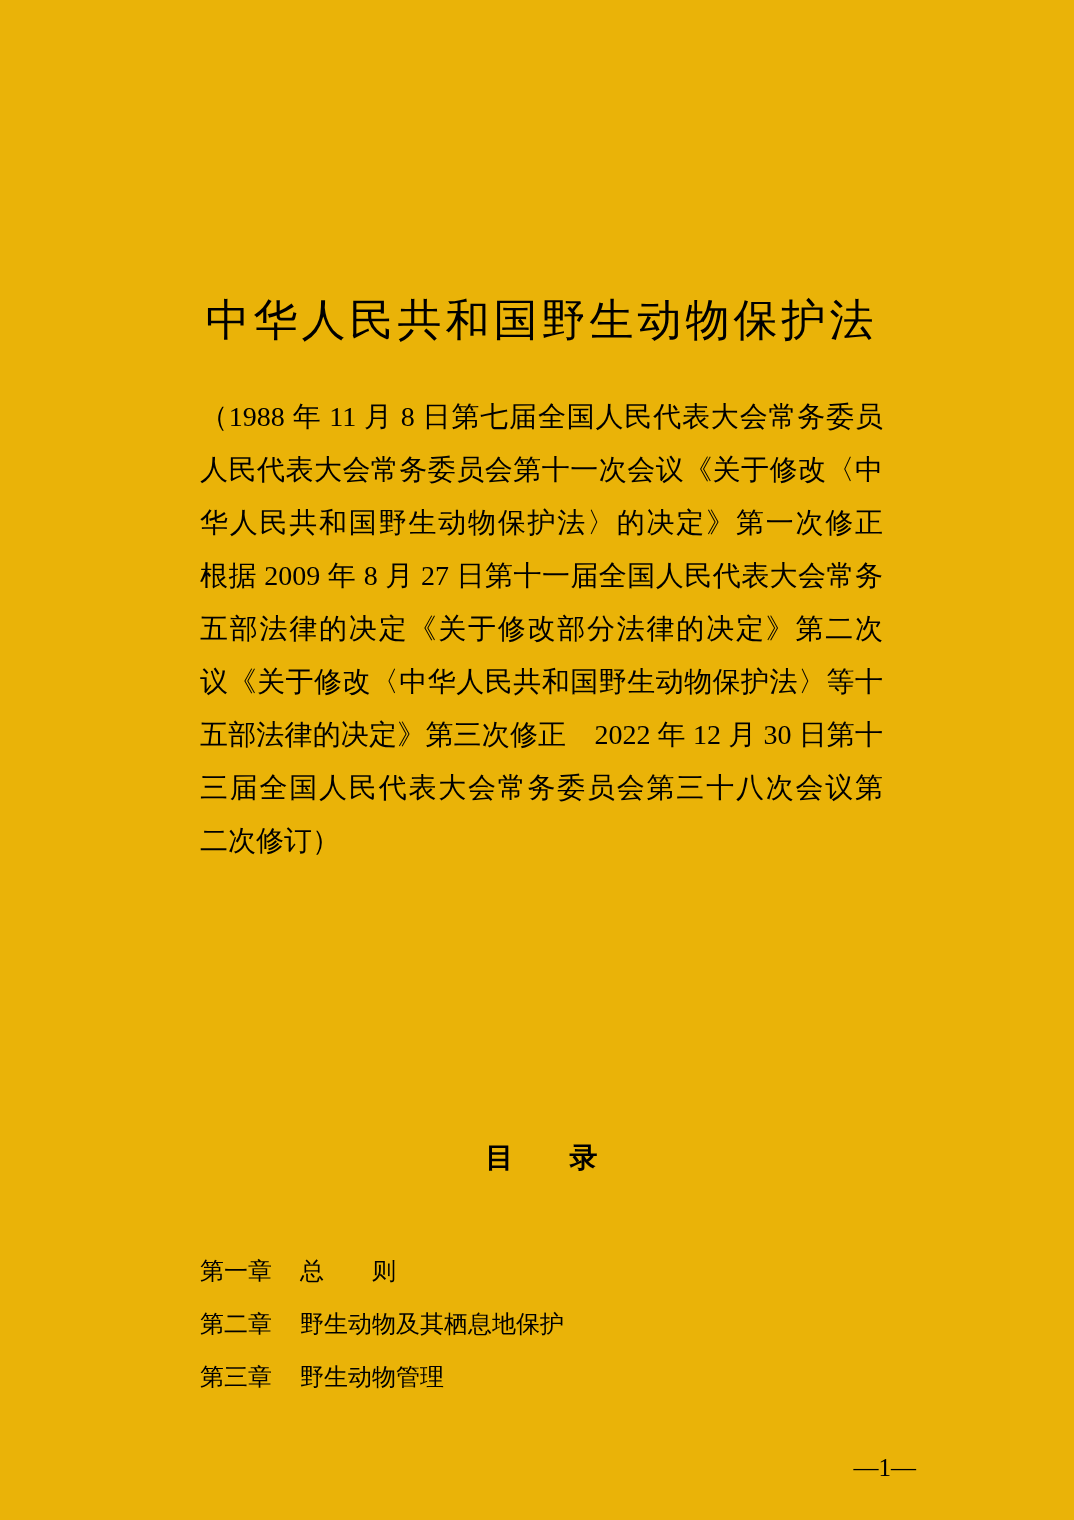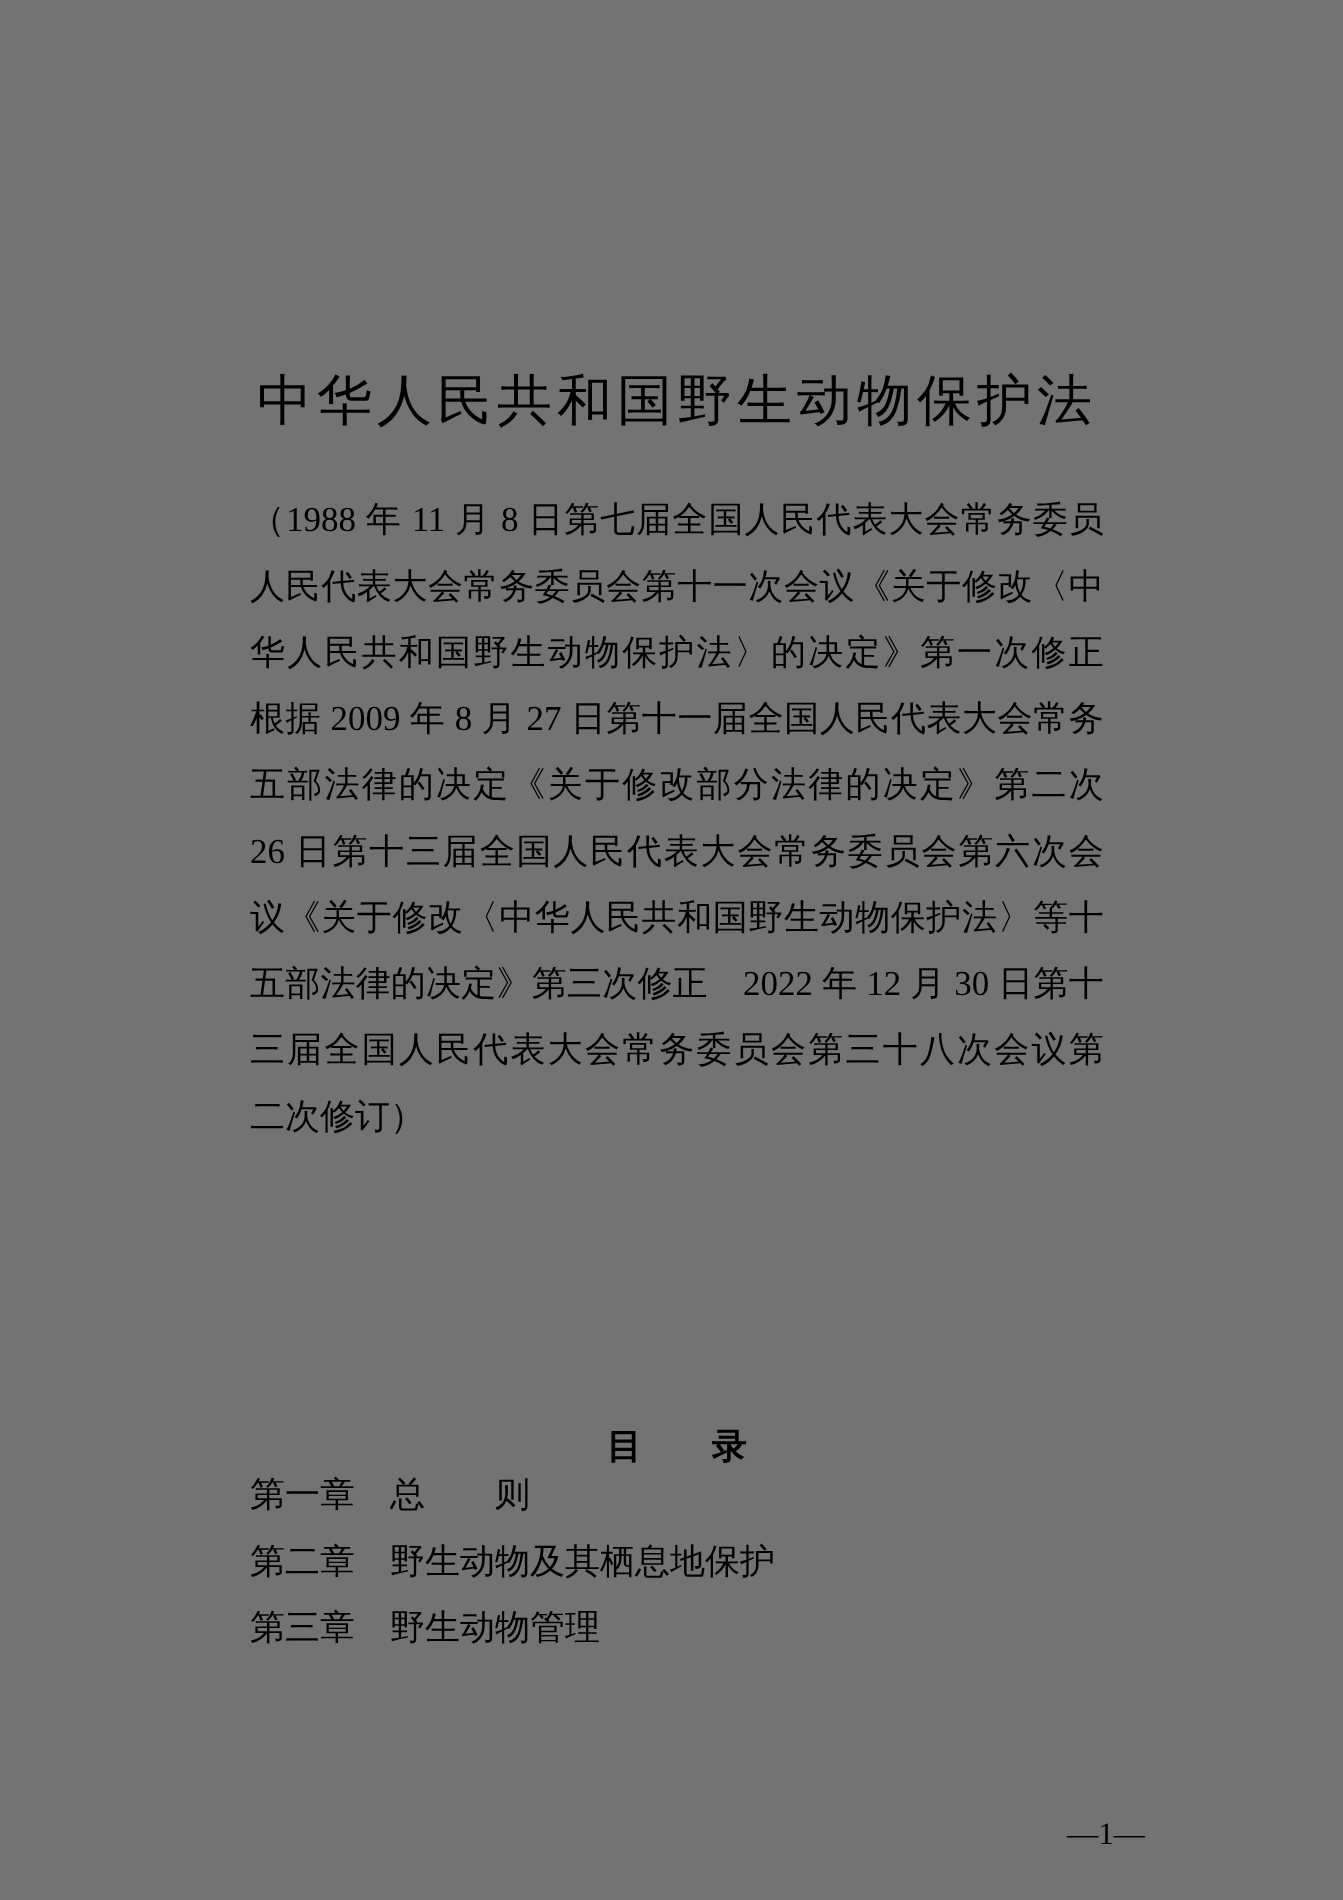--- a/index.html
+++ b/index.html
@@ -11,7 +11,7 @@
     position: relative;
     width: 1074px;
     height: 1520px;
-    background: #737373;
+    background: #eab308;
     color: #000000;
     font-family: "Liberation Serif", "DejaVu Serif", serif;
     overflow: hidden;

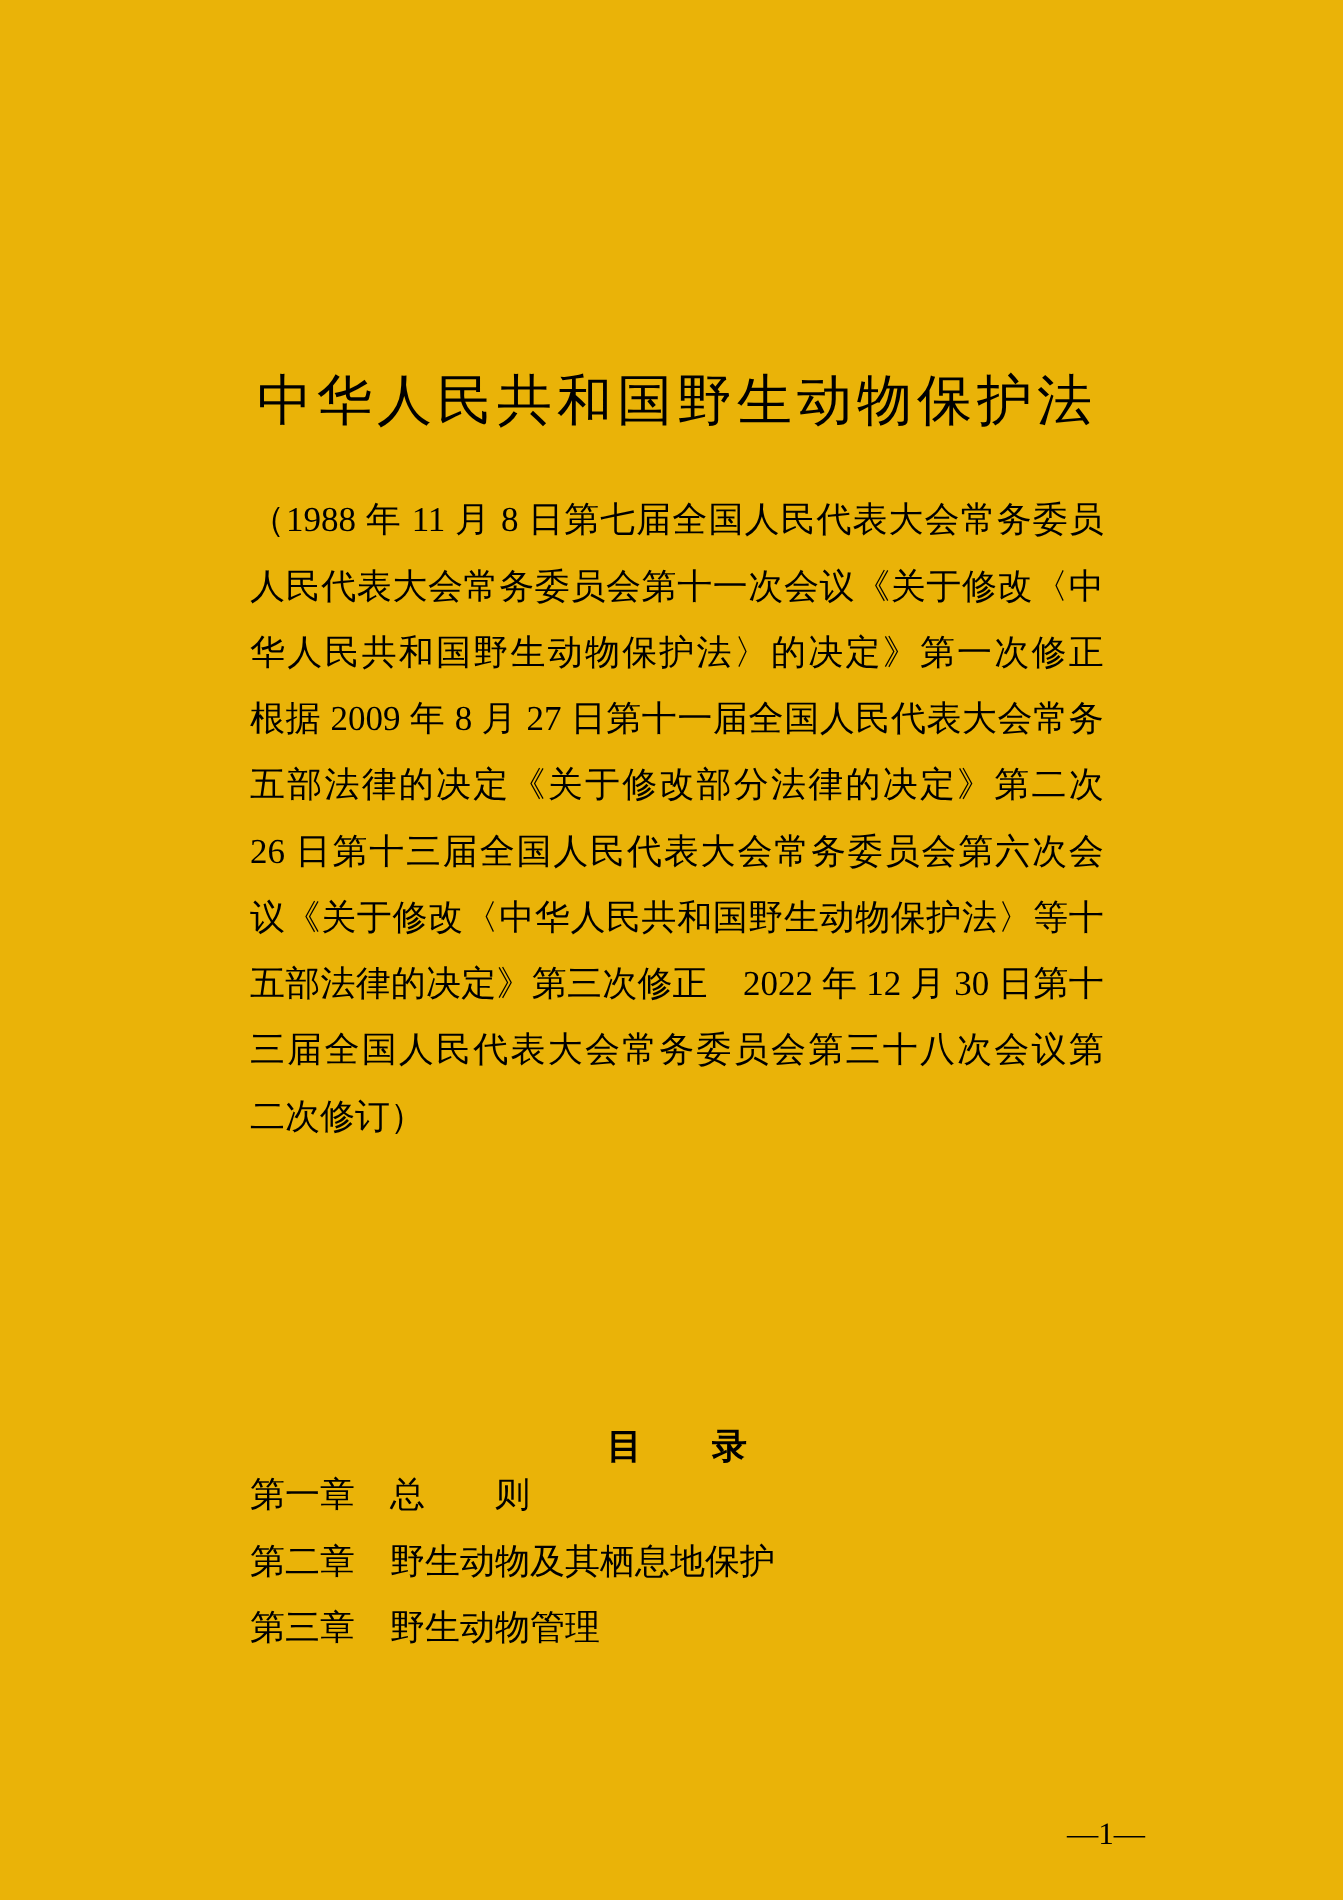--- a/index.html
+++ b/index.html
@@ -94,7 +94,6 @@
     <div class="p-line">华人民共和国野生动物保护法〉的决定》第一次修正</div>
     <div class="p-line">根据 2009 年 8 月 27 日第十一届全国人民代表大会常务</div>
     <div class="p-line">五部法律的决定《关于修改部分法律的决定》第二次</div>
-    <div class="p-line">26 日第十三届全国人民代表大会常务委员会第六次会</div>
     <div class="p-line">议《关于修改〈中华人民共和国野生动物保护法〉等十</div>
     <div class="p-line">五部法律的决定》第三次修正　2022 年 12 月 30 日第十</div>
     <div class="p-line">三届全国人民代表大会常务委员会第三十八次会议第</div>

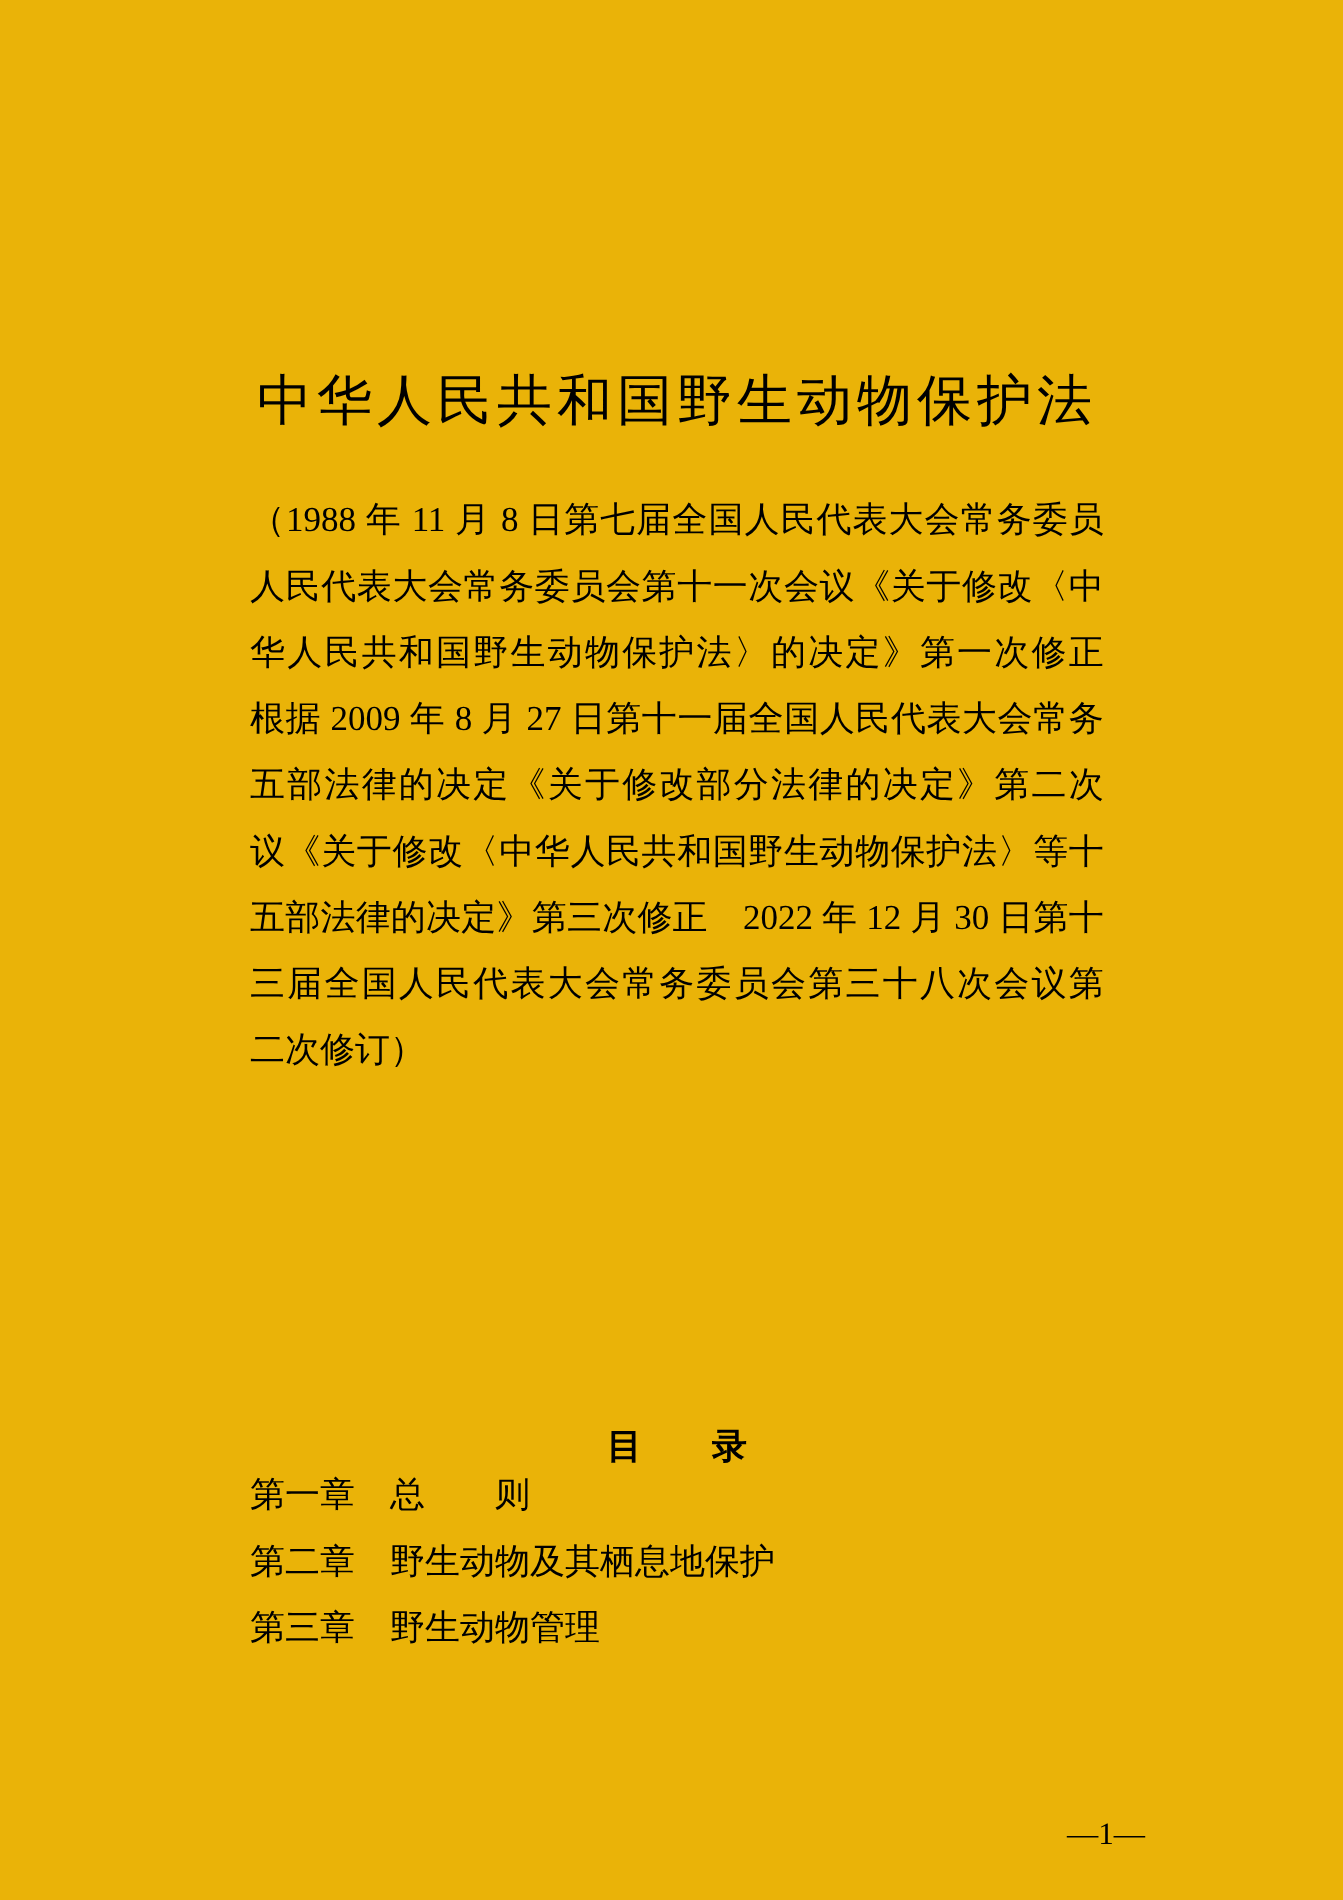--- a/index.html
+++ b/index.html
@@ -59,10 +59,10 @@
   }
   .toc {
     position: absolute;
-    top: 1170px;
+    top: 1245px;
     left: 200px;
     width: 683px;
-    font-size: 28px;
+    font-size: 24px;
   }
   .toc-line {
     height: 53px;

